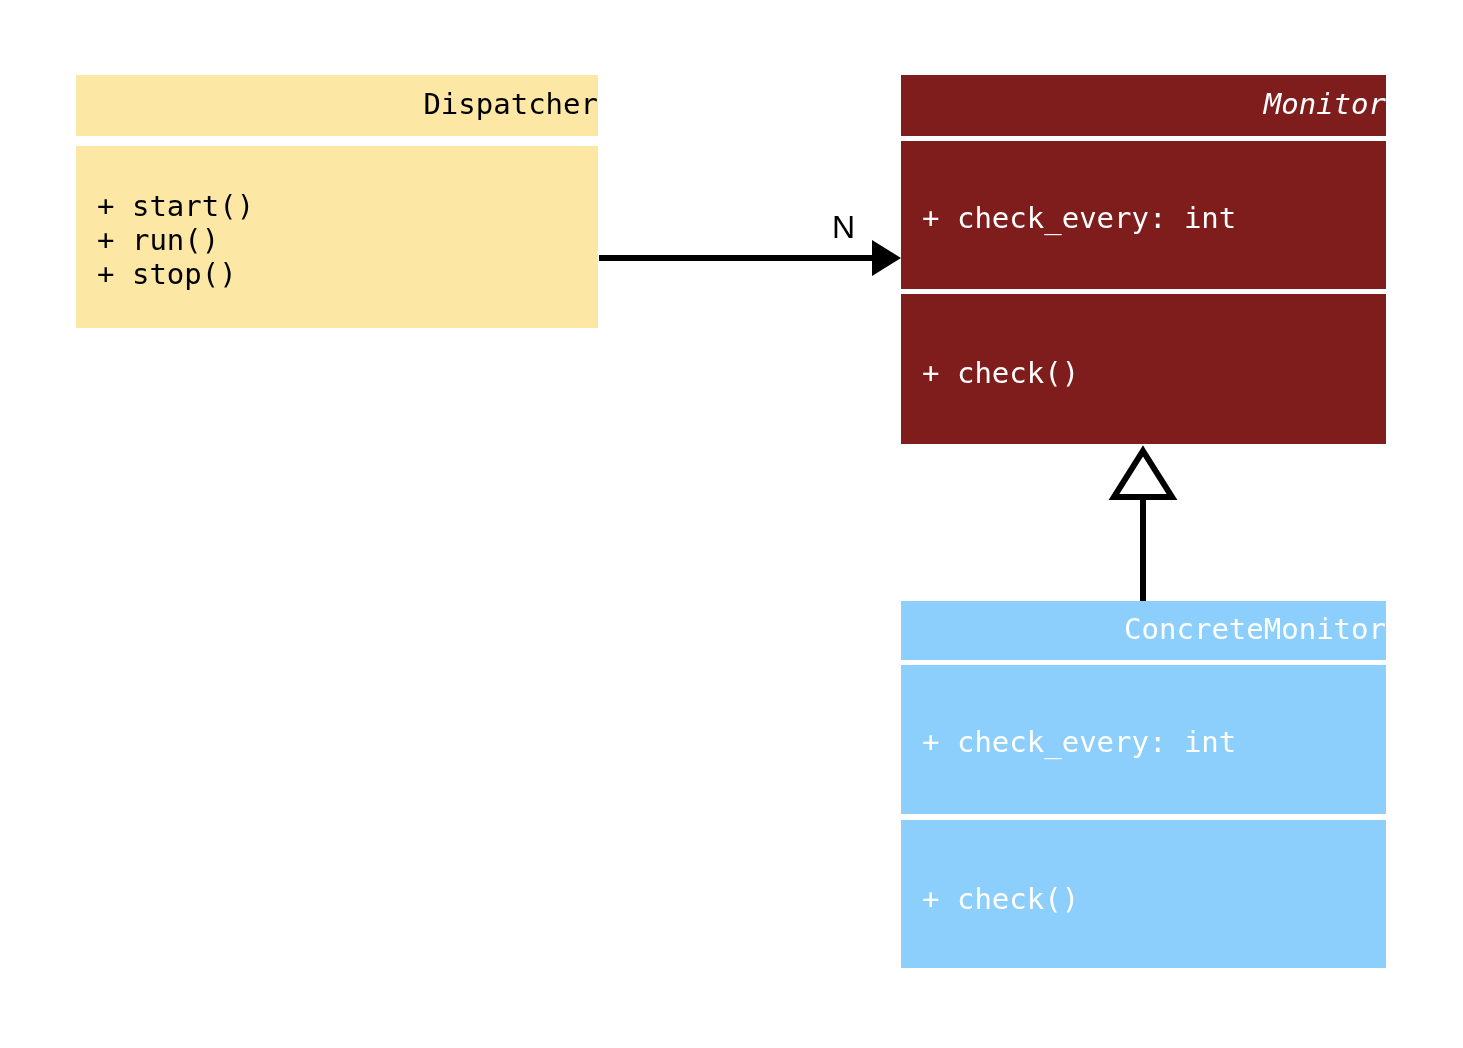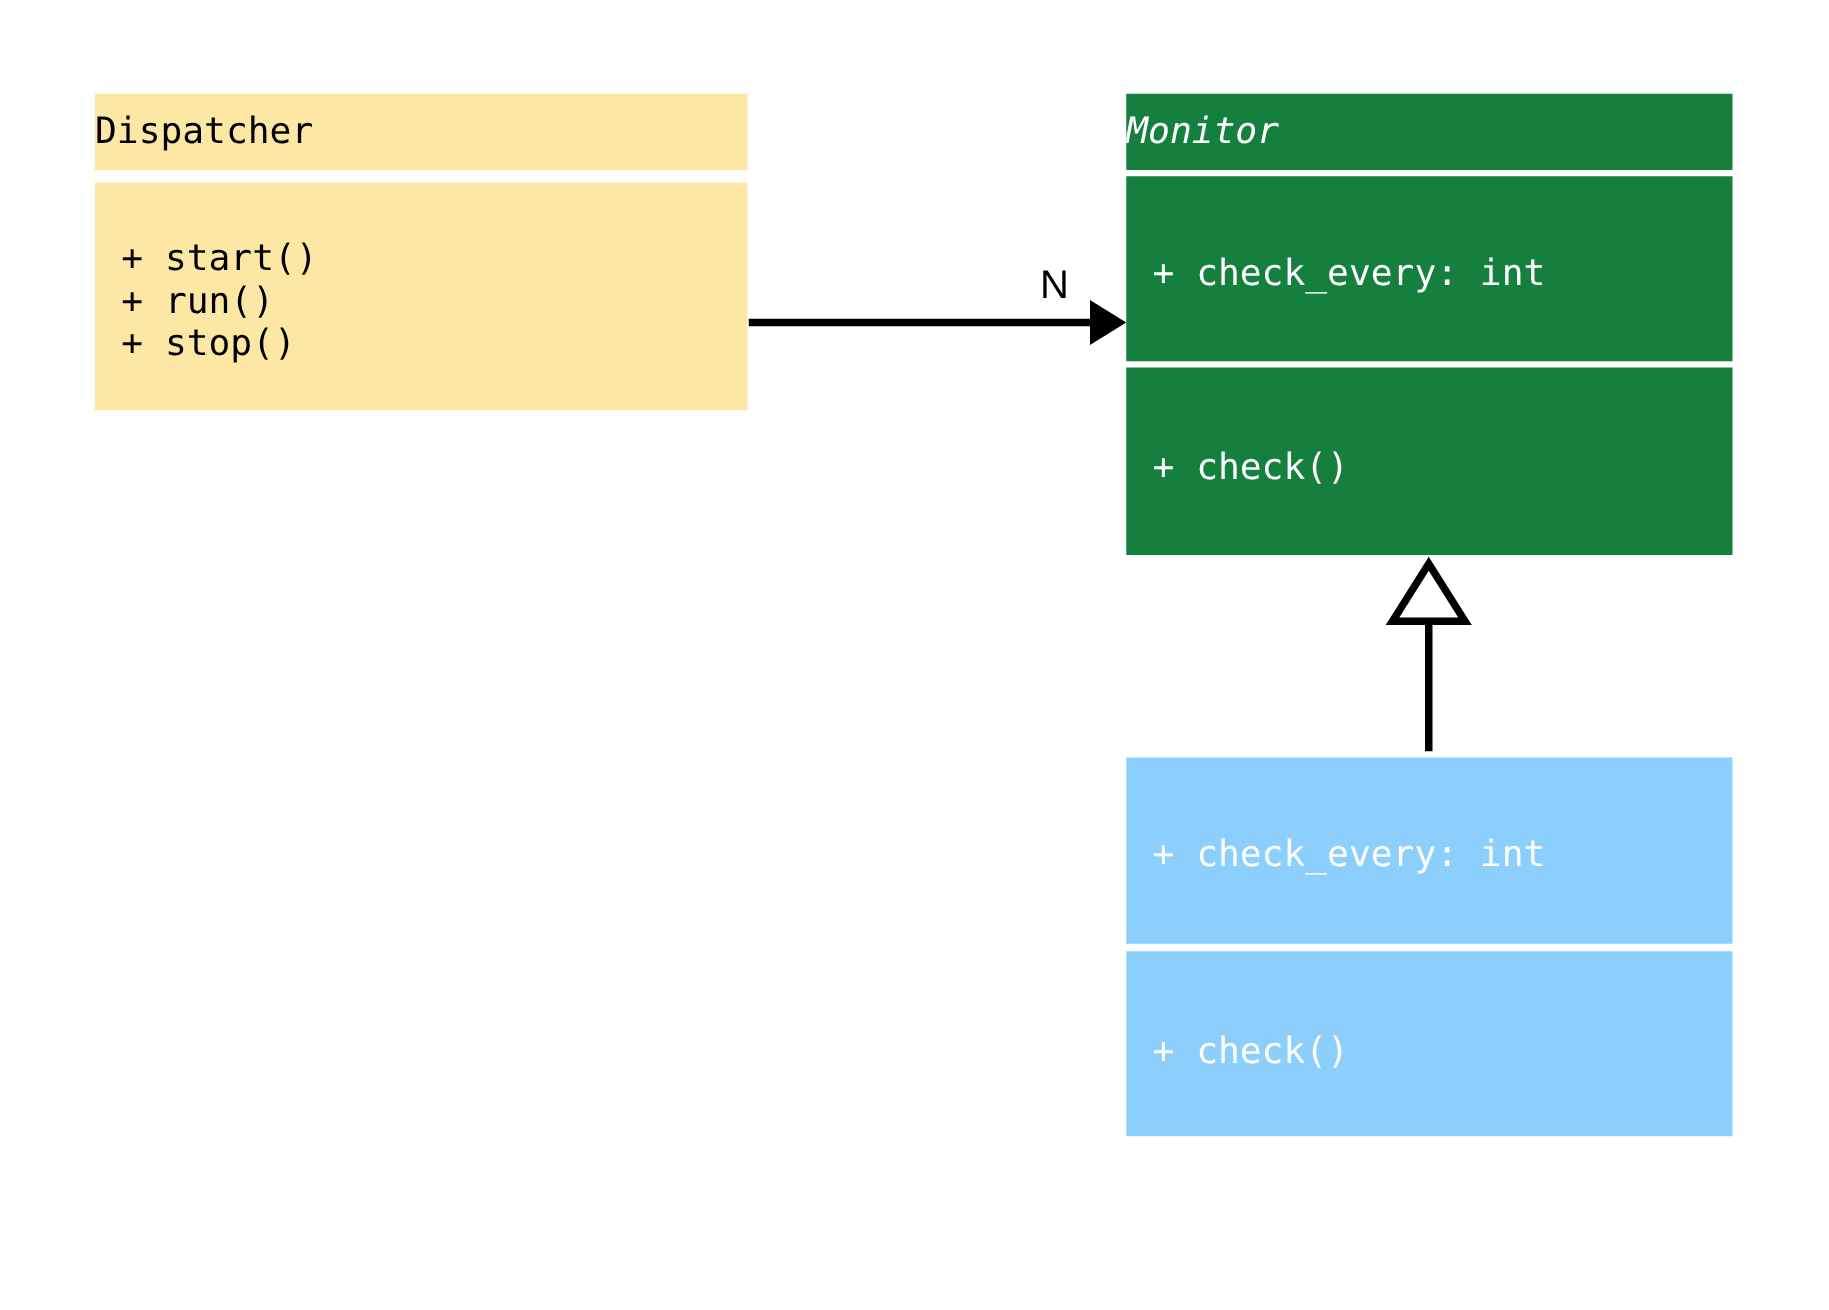--- a/index.html
+++ b/index.html
@@ -29,11 +29,12 @@
     overflow: hidden;
   }
   .class-title {
-    text-align: left;
+    text-align: right;
     font-size: 29px;
     line-height: 1;
     letter-spacing: 0px;
     white-space: pre;
+    margin-left: 19px;
   }
   .member-line {
     font-size: 29px;

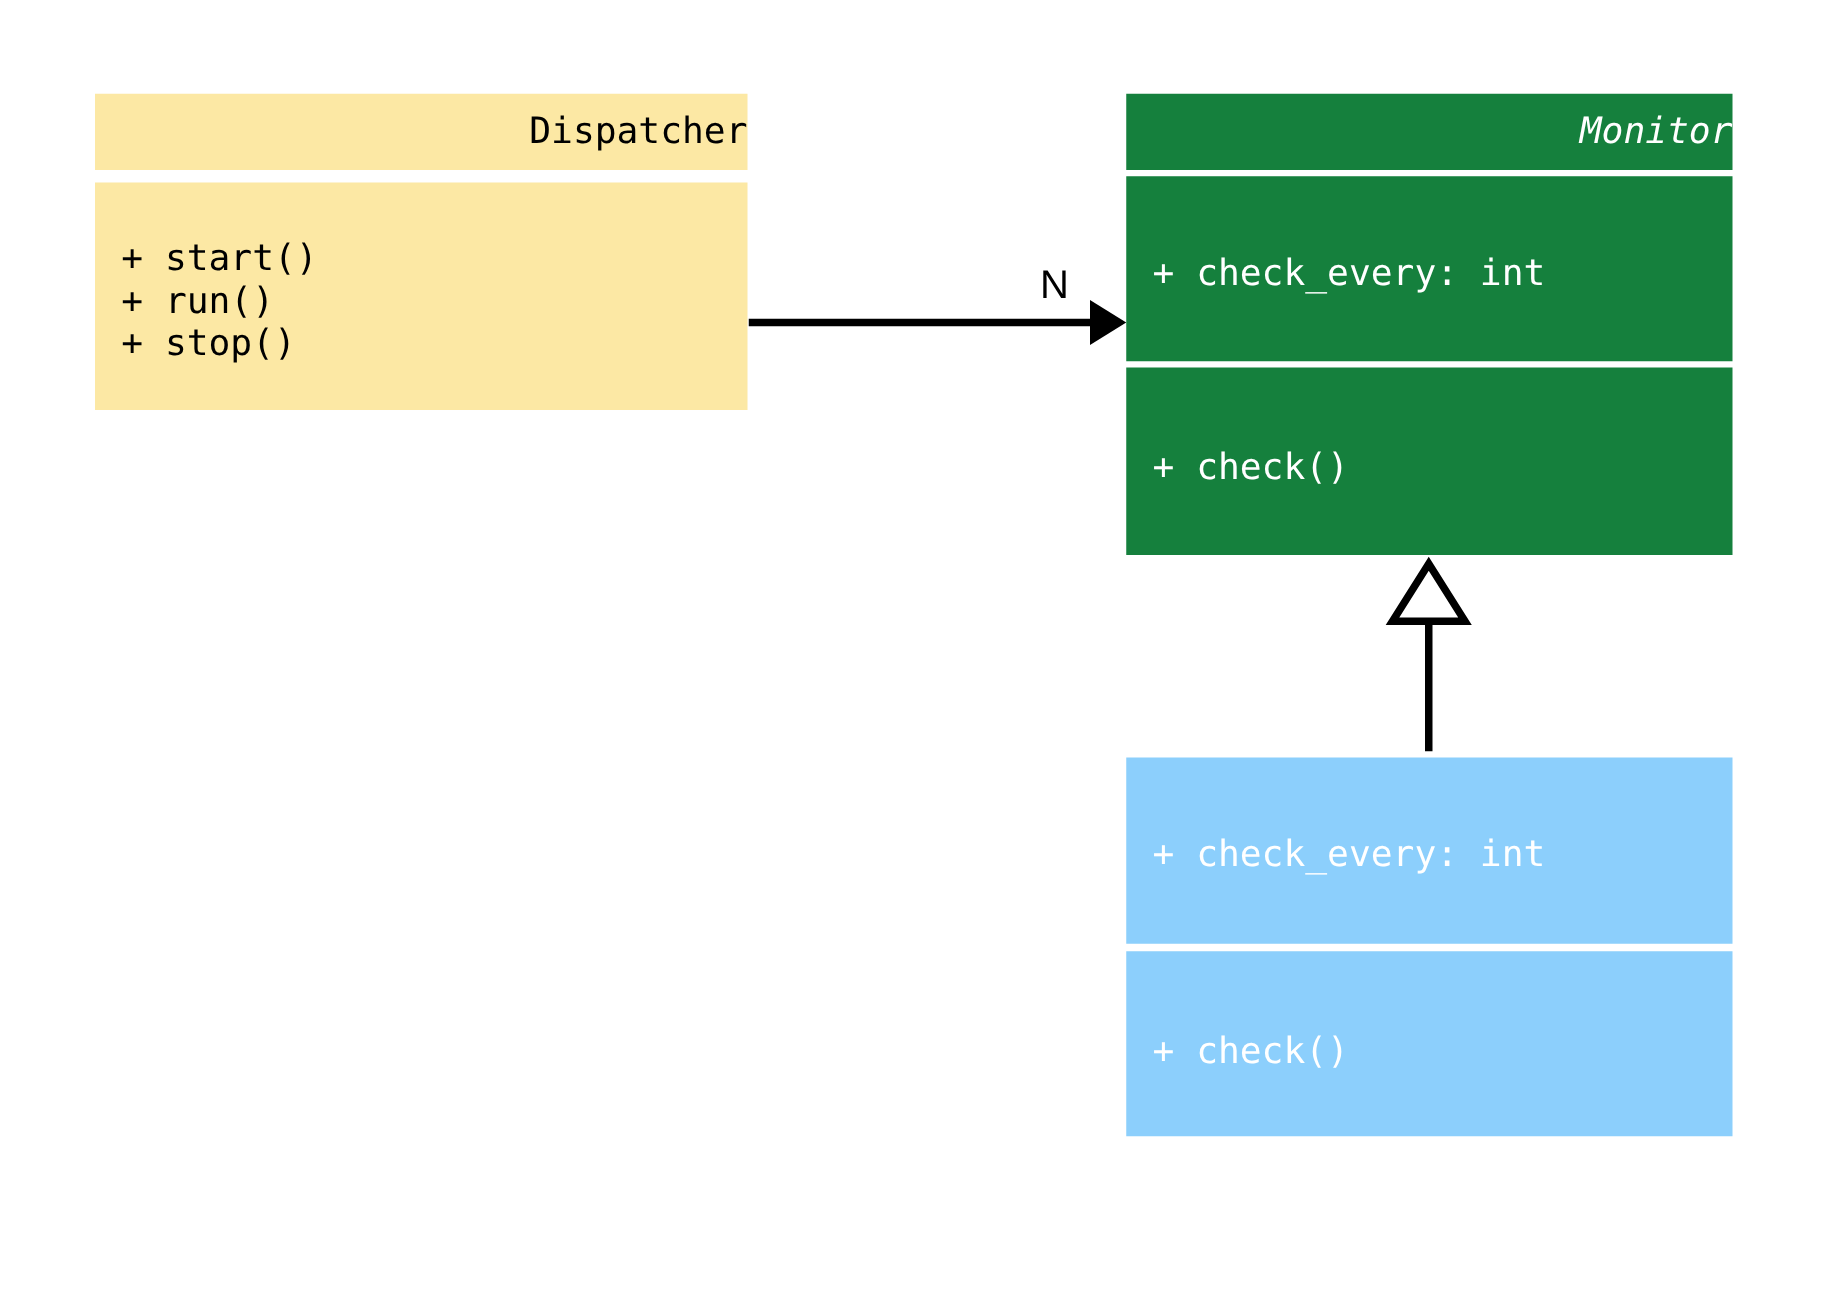--- a/index.html
+++ b/index.html
@@ -48,7 +48,7 @@
   .theme-yellow .member-line { color: #000000; }
 
   
-  .theme-blue .compartment { background: #15803d; }
+  .theme-blue .compartment { background: #7f1d1d; }
   .theme-blue .class-title { color: #ffffff; }
   .theme-blue .member-line { color: #ffffff; }
 

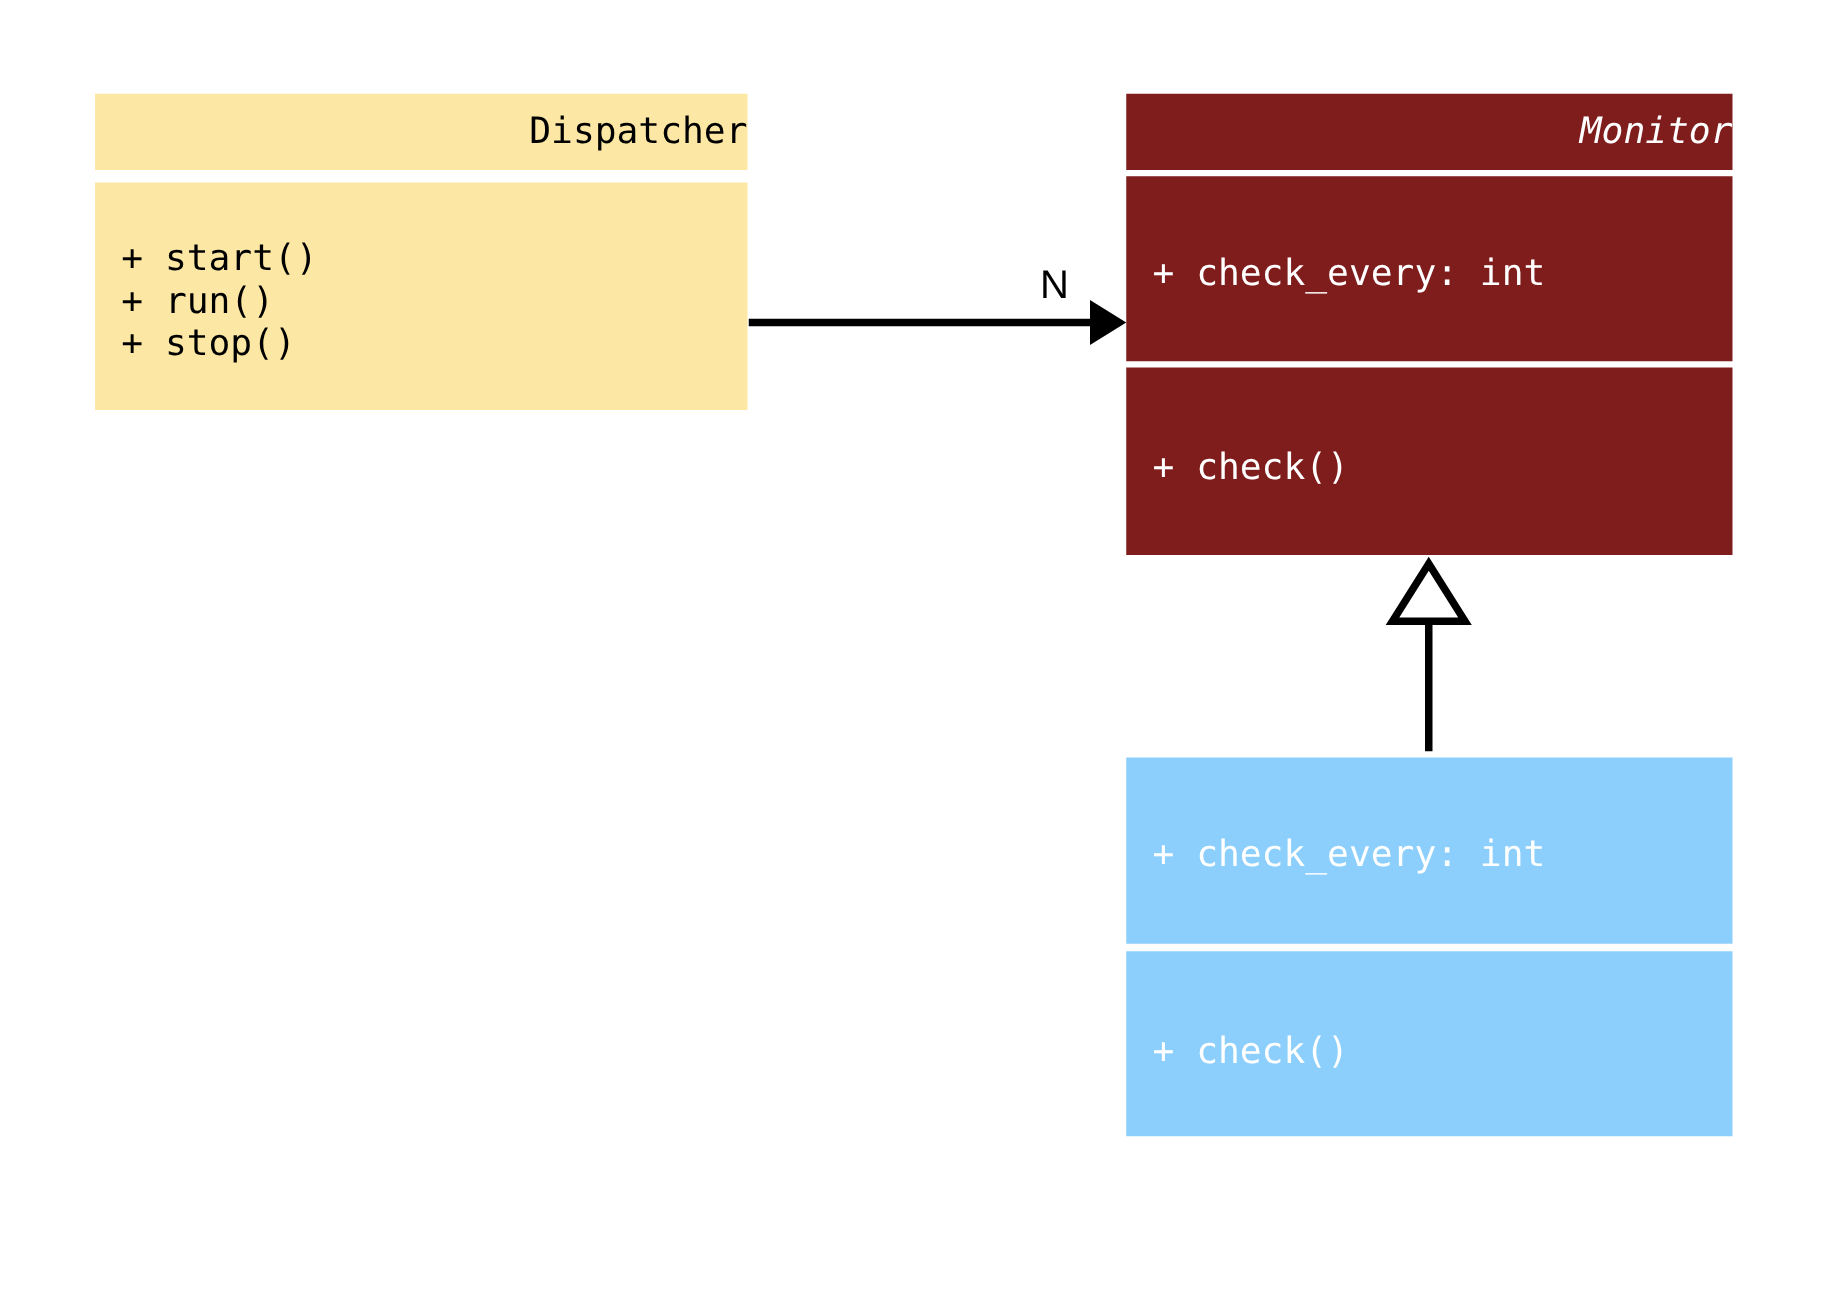--- a/index.html
+++ b/index.html
@@ -121,6 +121,9 @@
 
   <div class="uml-class theme-lightblue" style="left:901px; top:601px; width:485px; height:367px;">
 
+    <div class="compartment" style="height:59px; padding-top:14px;">
+      <div class="class-title">ConcreteMonitor</div>
+    </div>
 
     <div style="height:5px;"></div>
 

